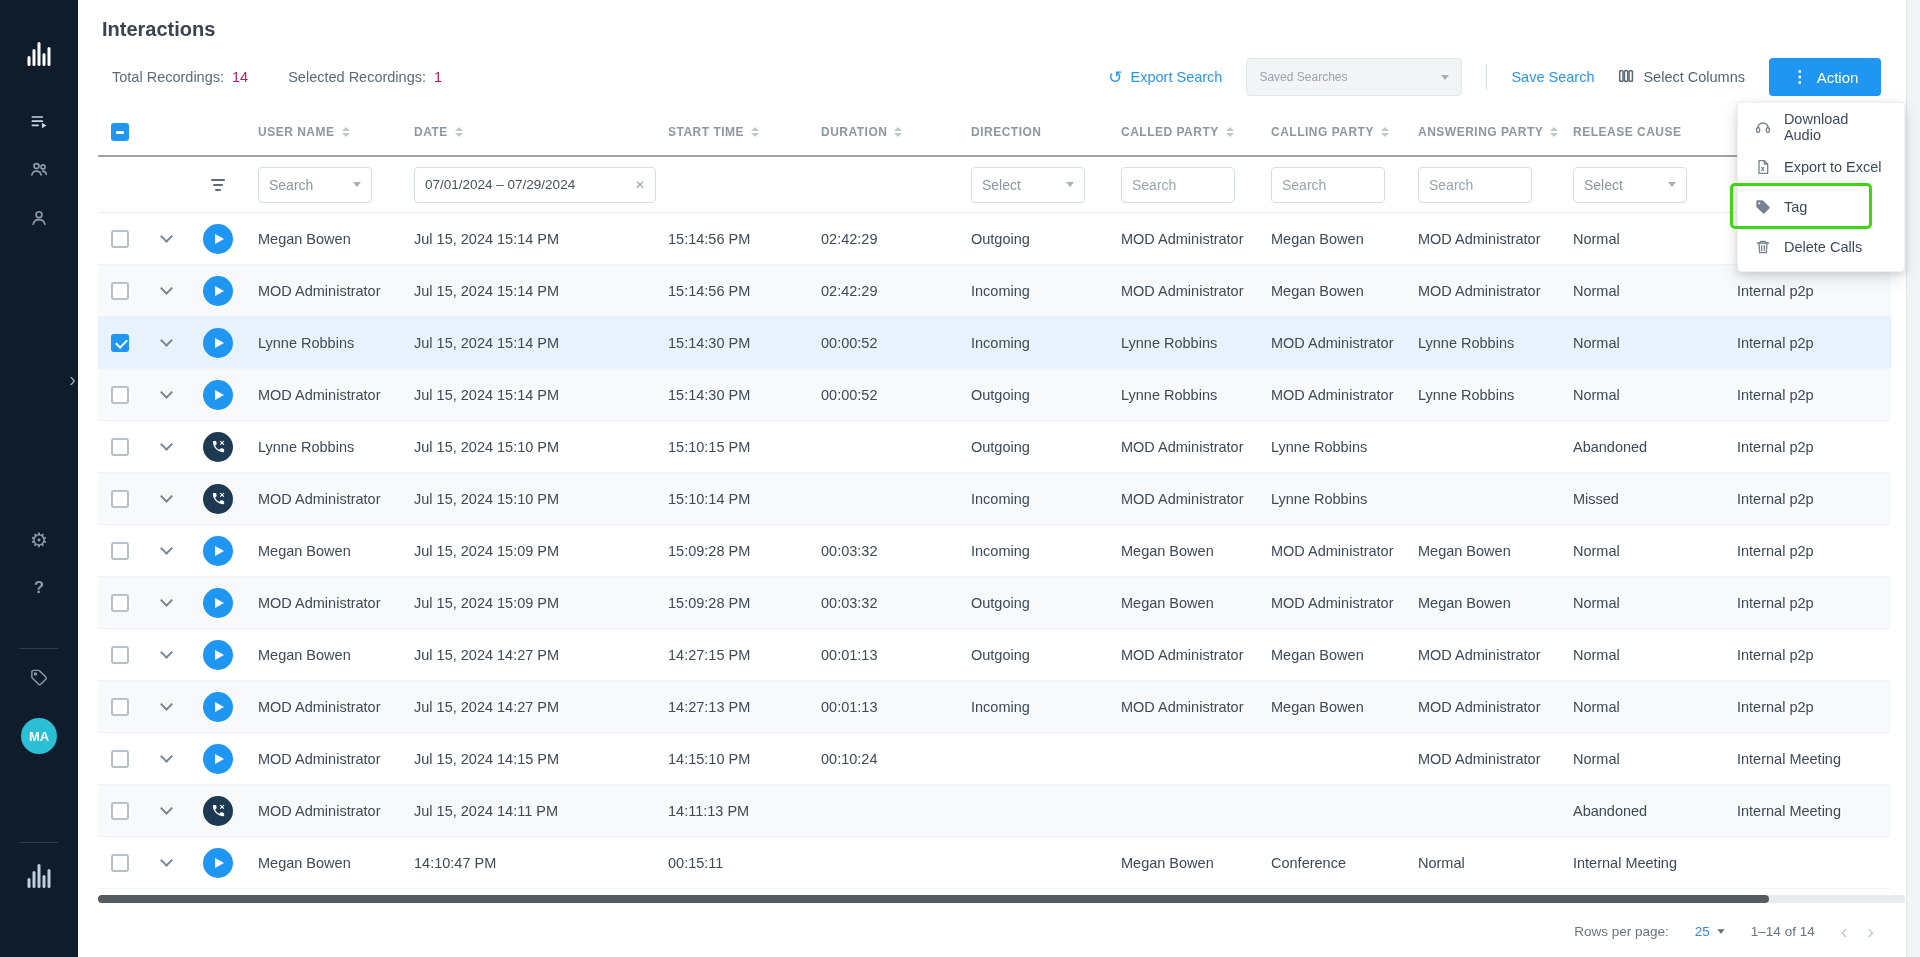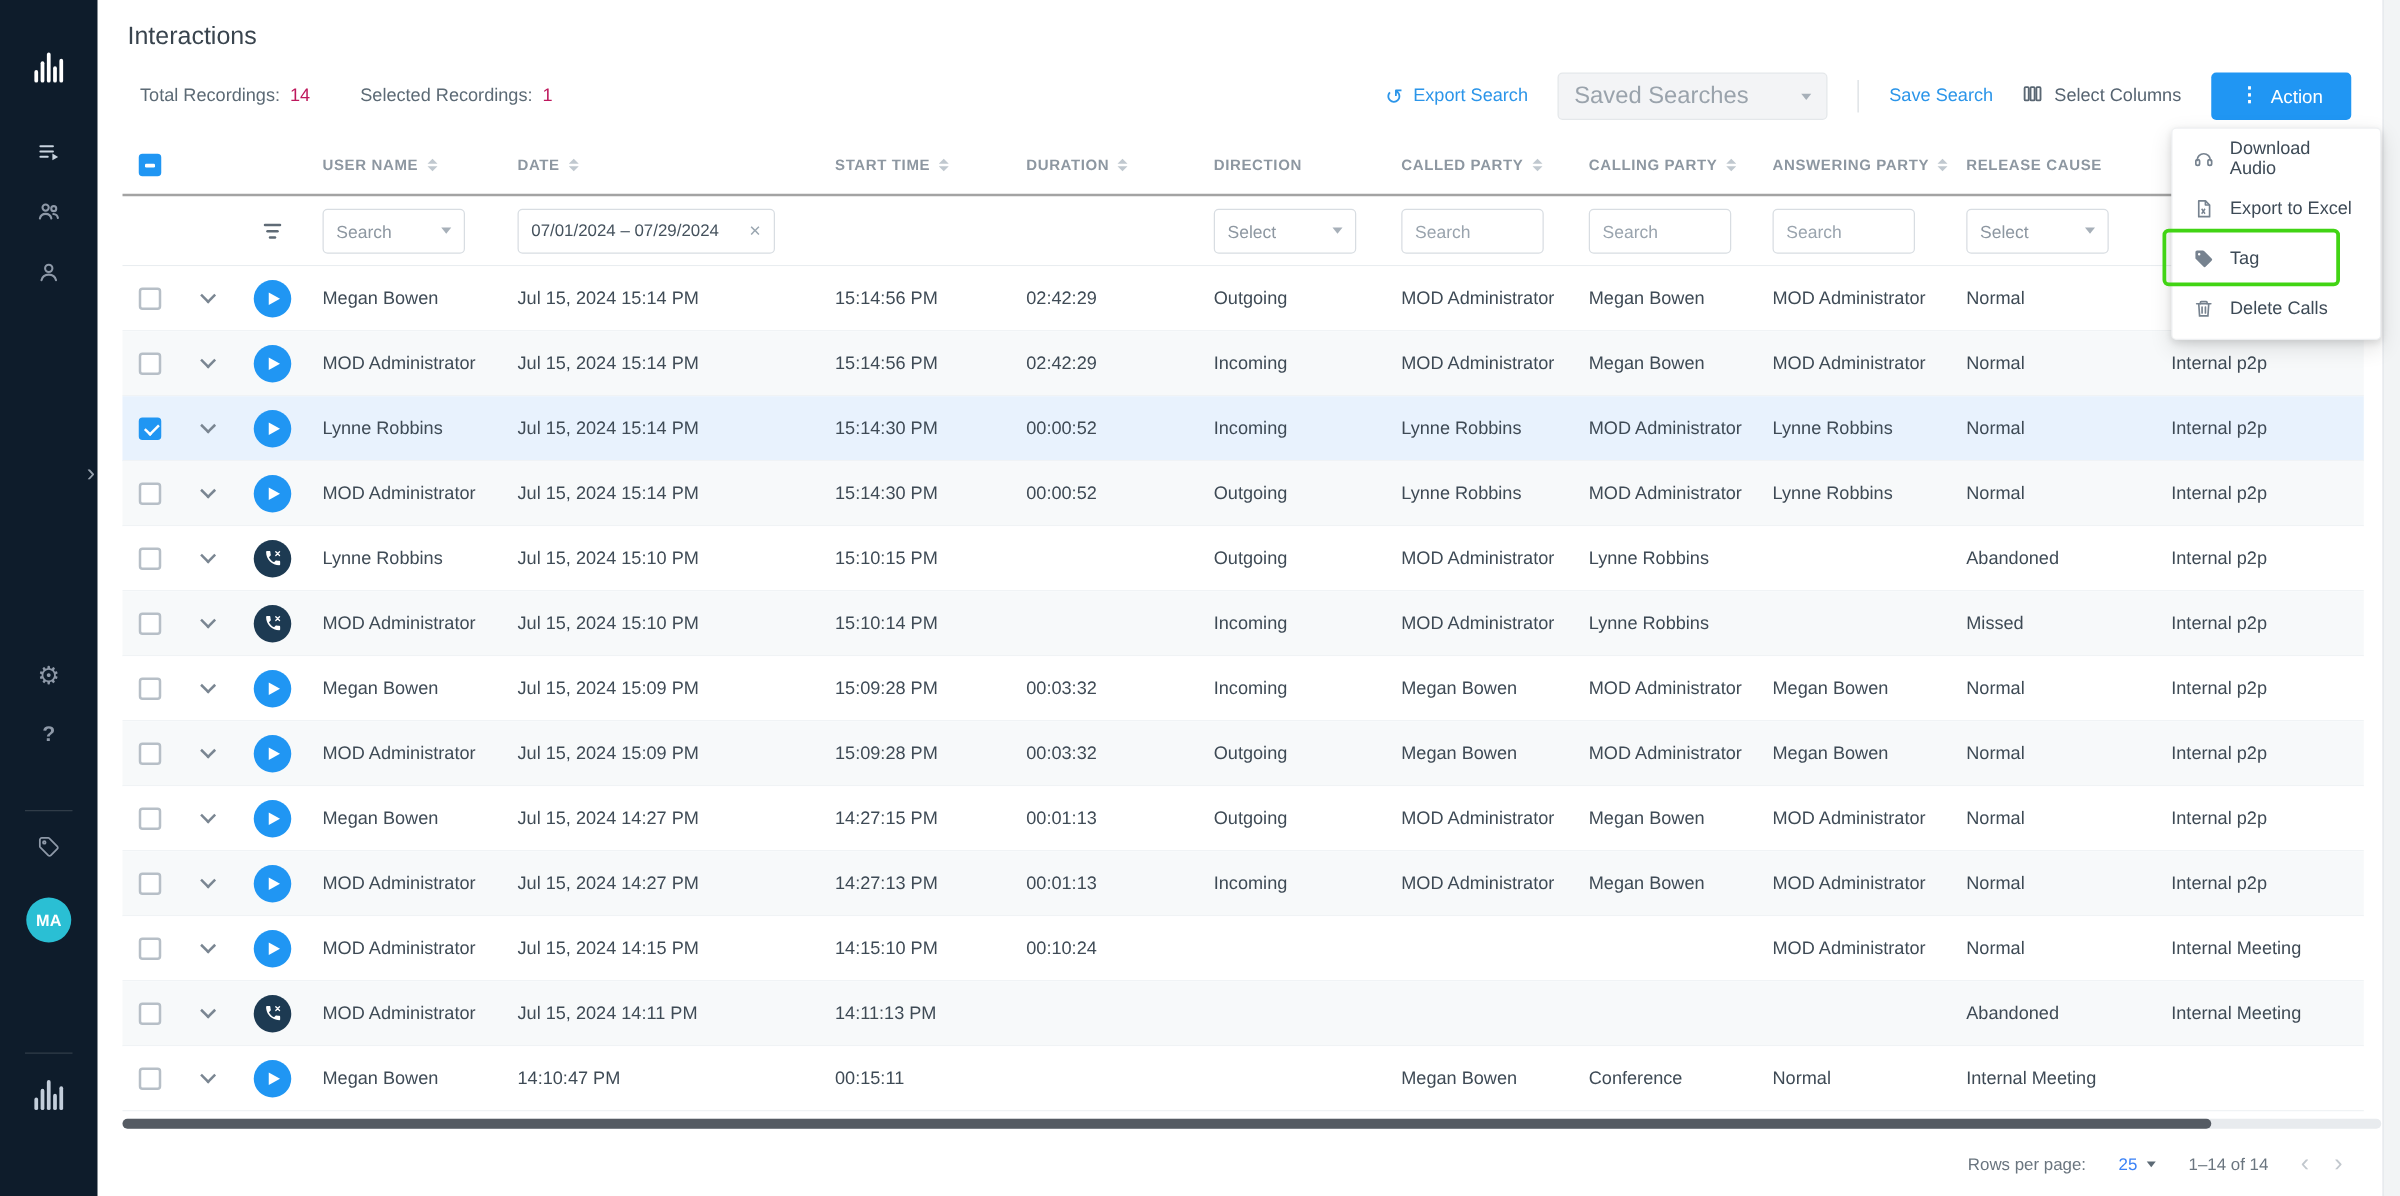--- a/index.html
+++ b/index.html
@@ -32,7 +32,7 @@
 
   
   .main{position:relative;flex:1;height:100%;background:#fff;overflow:hidden}
-  h1.title{margin:18px 0 0 24px;font-size:20px;font-weight:400;color:#39444e}
+  h1.title{margin:18px 0 0 24px;font-size:20px;font-weight:700;color:#39444e}
 
   .toolbar{display:flex;align-items:center;justify-content:space-between;margin-top:16px;height:40px;
     padding:0 39px 0 34px}

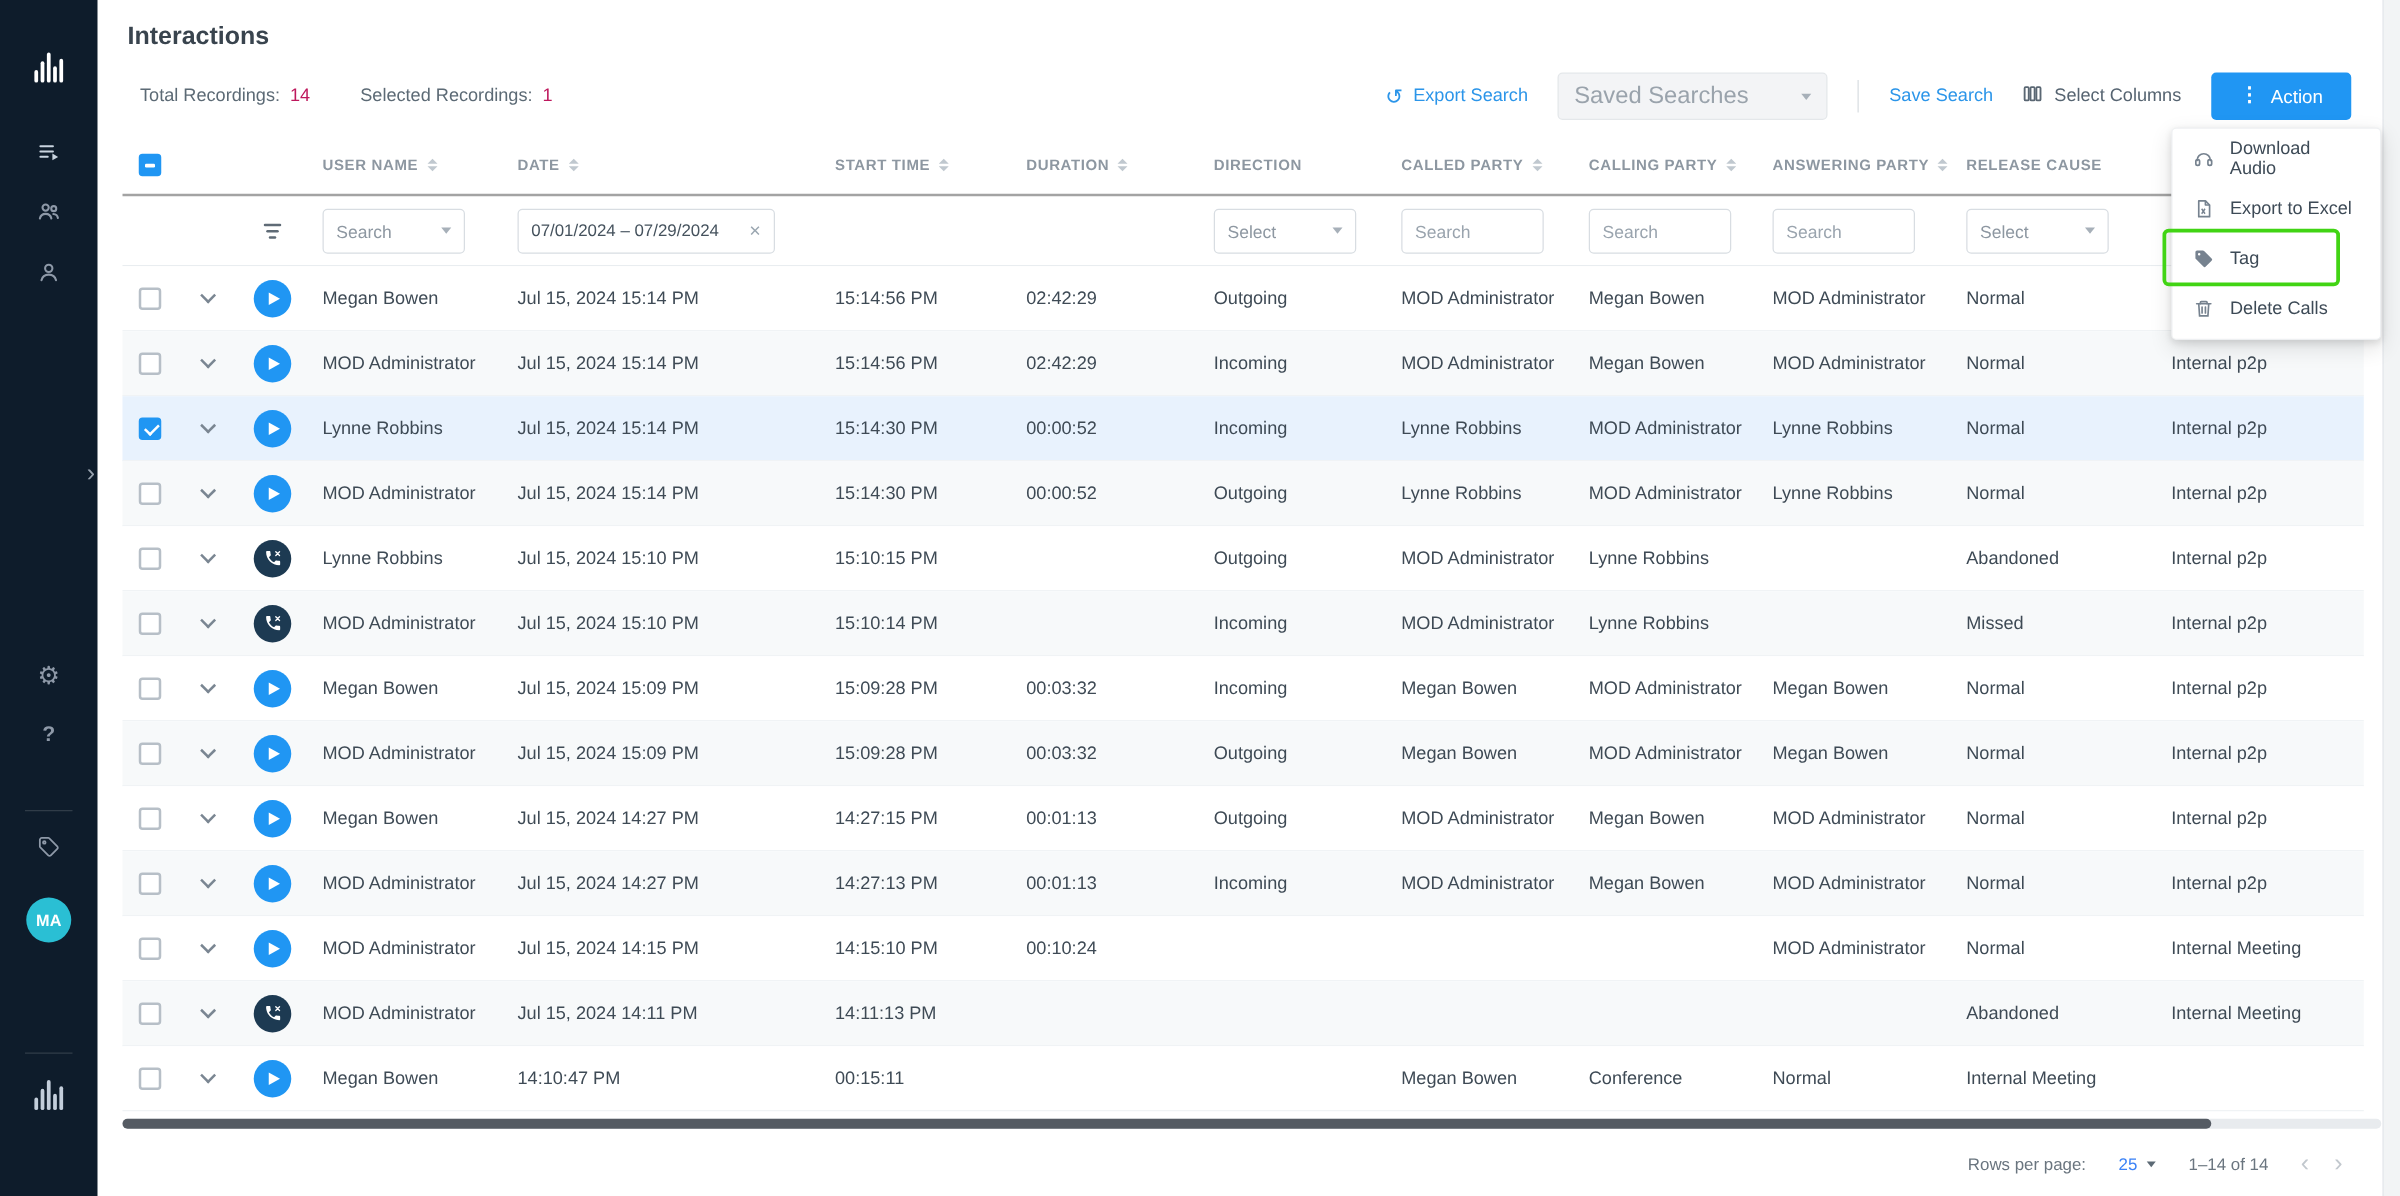--- a/index.html
+++ b/index.html
@@ -43,7 +43,7 @@
   .linkbtn{display:flex;align-items:center;gap:8px;color:#2b95e9;font-size:14.5px;font-weight:500}
   .ricon{font-size:17px;line-height:1}
   .savedsel{width:216px;height:38px;background:#f3f4f6;border:1px solid #e4e7ea;border-radius:4px;
-    display:flex;align-items:center;justify-content:space-between;padding:0 12px;color:#9aa3ac;font-size:19px;cursor:pointer}
+    display:flex;align-items:center;justify-content:space-between;padding:0 12px;color:#9aa3ac;font-size:12px;cursor:pointer}
   .caret{width:0;height:0;border-left:4.5px solid transparent;border-right:4.5px solid transparent;border-top:5px solid #a7b0b9}
   .caret.small{border-top-color:#5c6a75;transform:scale(.9)}
   .vdiv{width:1px;height:26px;background:#d9dee2}

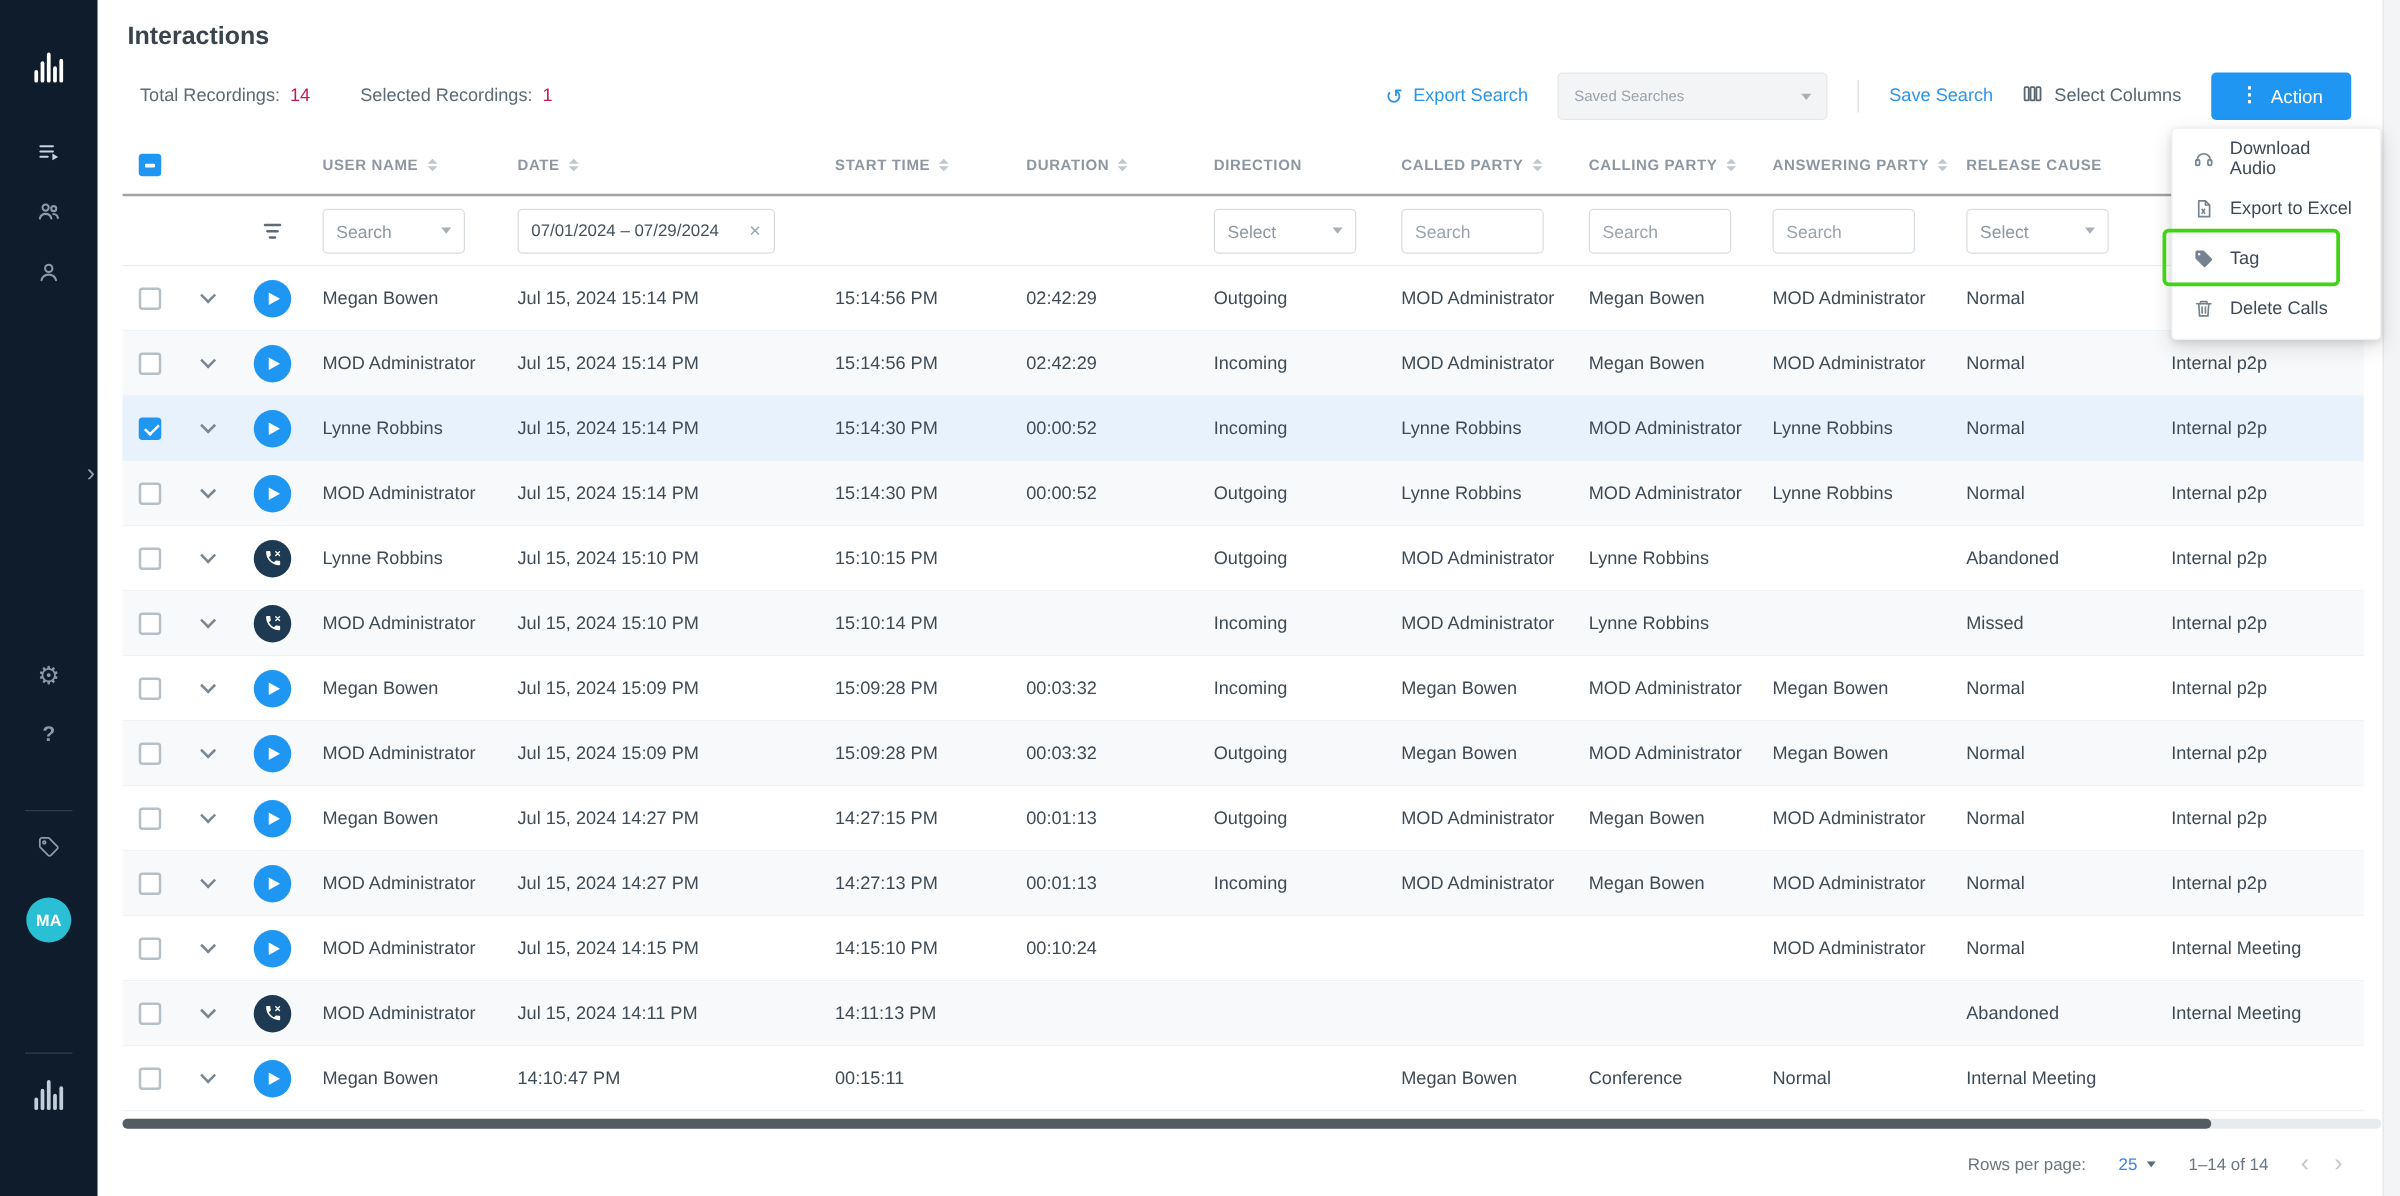--- a/index.html
+++ b/index.html
@@ -70,7 +70,7 @@
     justify-content:space-between;padding:0 10px;font-size:14px;cursor:pointer}
   .w114{width:114px}
   .fsel .ph{color:#8d97a1}
-  .fdate{width:206px;cursor:text}
+  .fdate{width:242px;cursor:text}
   .dval{color:#45525d;font-size:13.5px}
   .dclear{color:#9aa6b0;font-size:12px;margin-left:6px;cursor:pointer}
   input.finput{outline:none;color:#45525d}

